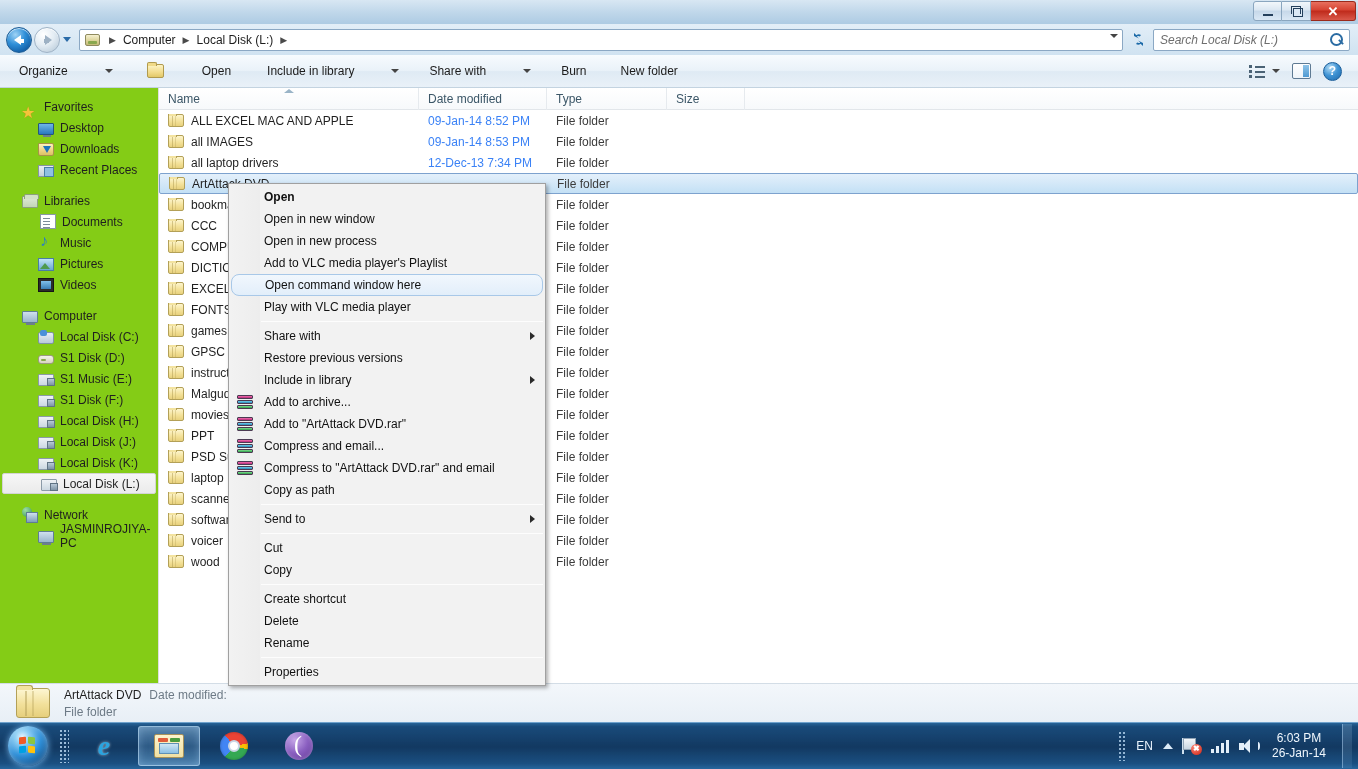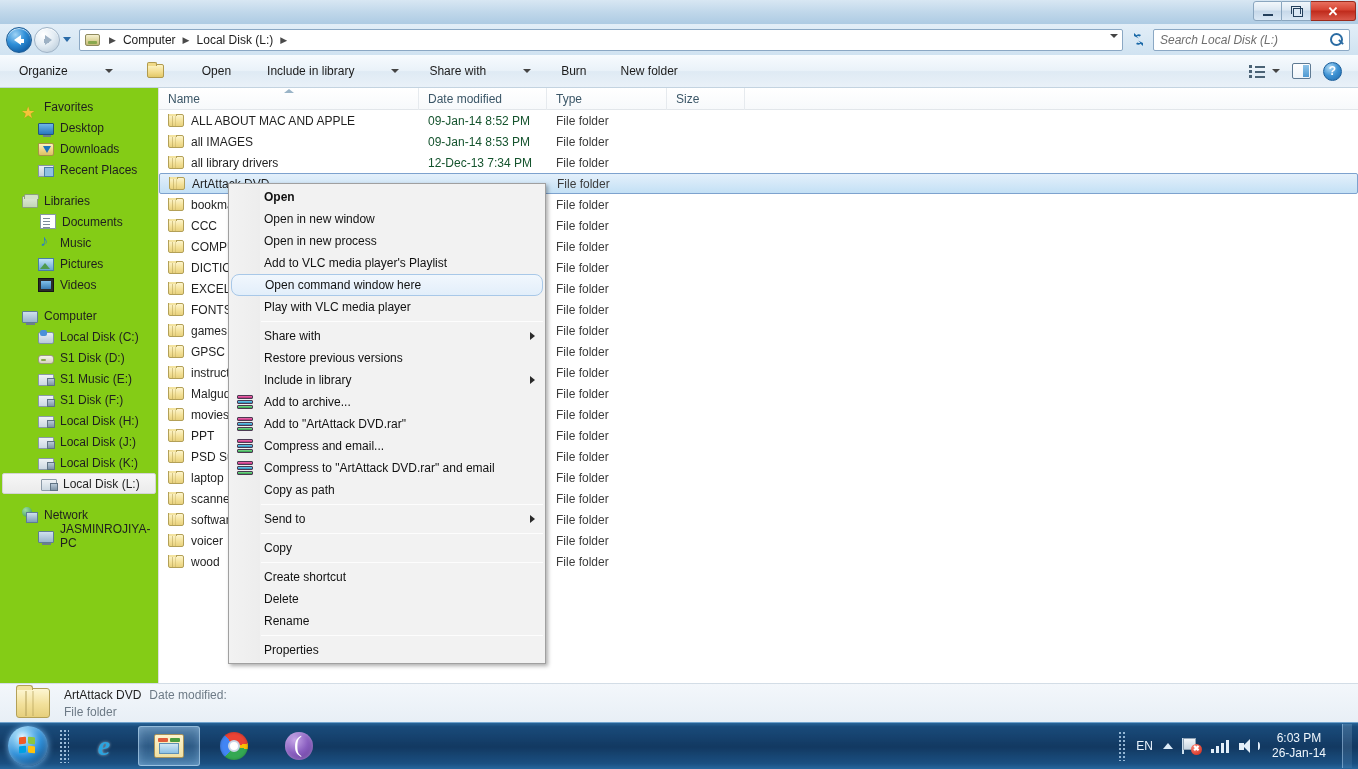--- a/index.html
+++ b/index.html
@@ -612,7 +612,7 @@
           <div class="row">
             <div class="cell-name">
               <span class="folder-ico"></span>
-              <span>ALL ABOUT MAC AND APPLE</span>
+              <span>ALL EXCEL MAC AND APPLE</span>
             </div>
             <div class="cell-date">09-Jan-14 8:52 PM</div>
             <div class="cell-type">File folder</div>

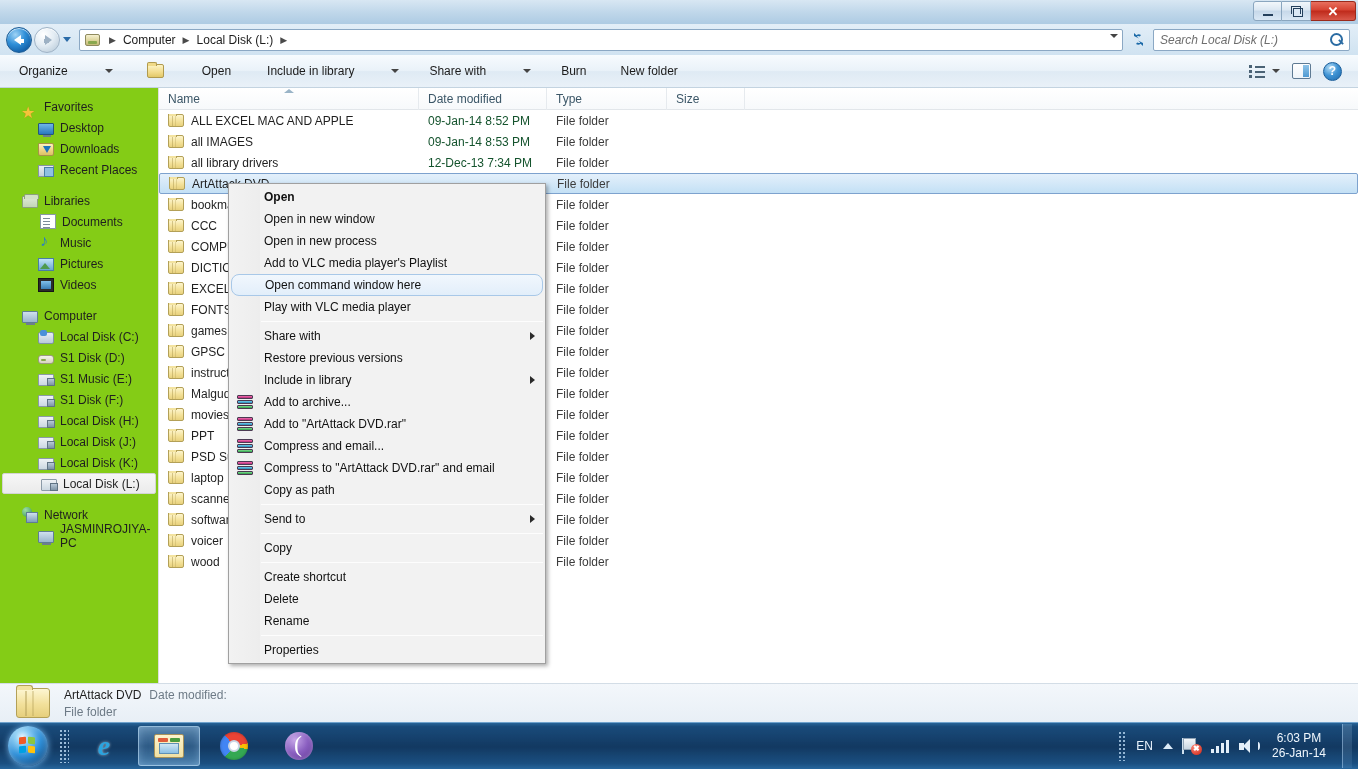--- a/index.html
+++ b/index.html
@@ -237,7 +237,7 @@
     border: 1px solid #7da2ce; border-radius: 2px;
   }
   .cell-name { width: 260px; display:flex; align-items:center; padding-left: 9px; overflow:hidden; white-space:nowrap;}
-  .cell-date { width: 128px; padding-left: 9px; color:#14532d; white-space:nowrap;}
+  .cell-date { width: 128px; padding-left: 9px; color:#3b82f6; white-space:nowrap;}
   .cell-type { width: 120px; padding-left: 9px; color:#3c3c3c; white-space:nowrap;}
   .cell-size { width: 78px; padding-left: 9px; color:#3c3c3c;}
   .folder-ico {

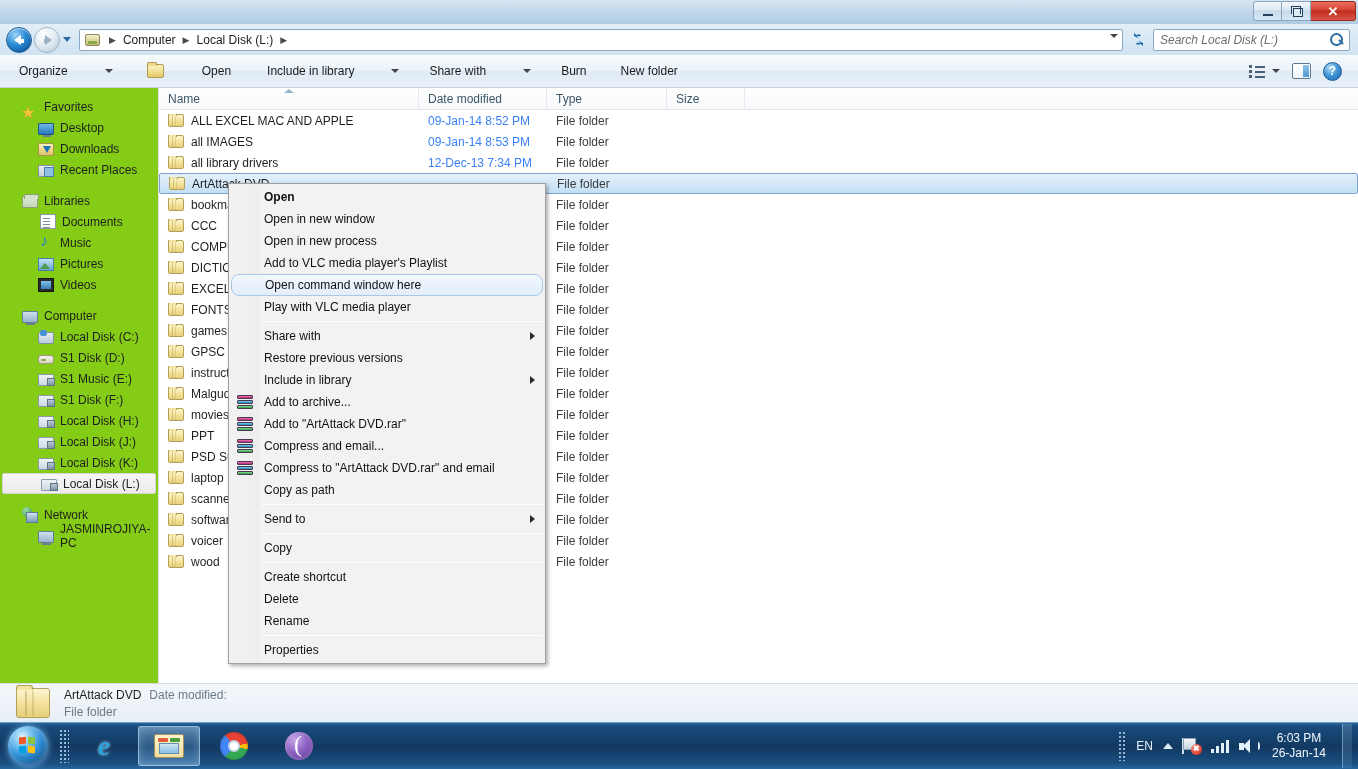--- a/index.html
+++ b/index.html
@@ -630,7 +630,7 @@
           <div class="row">
             <div class="cell-name">
               <span class="folder-ico"></span>
-              <span>all library drivers</span>
+              <span>all laptop drivers</span>
             </div>
             <div class="cell-date">12-Dec-13 7:34 PM</div>
             <div class="cell-type">File folder</div>

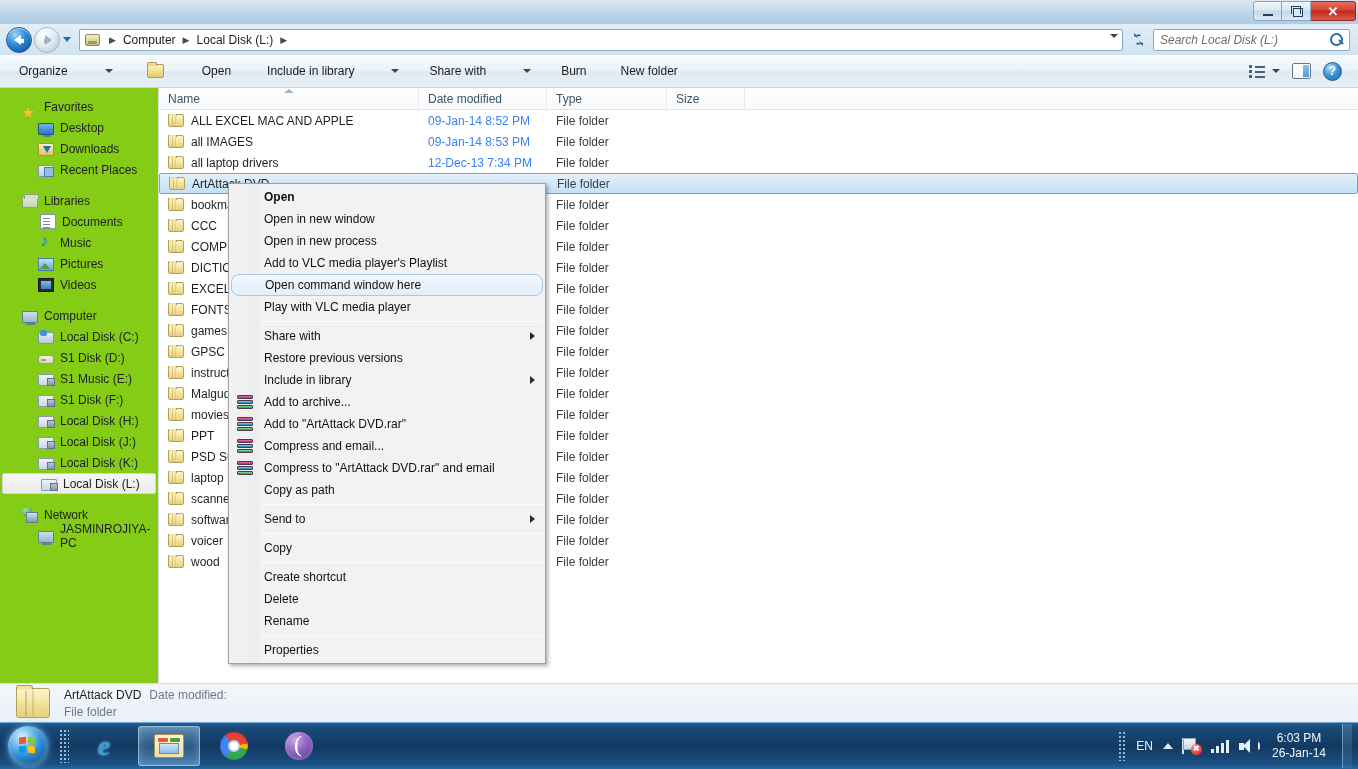--- a/index.html
+++ b/index.html
@@ -885,6 +885,9 @@
           <span class="sub-arrow"></span>
         </div>
         <div class="mi-sep"></div>
+        <div class="mi">
+          <span>Cut</span>
+        </div>
         <div class="mi">
           <span>Copy</span>
         </div>

